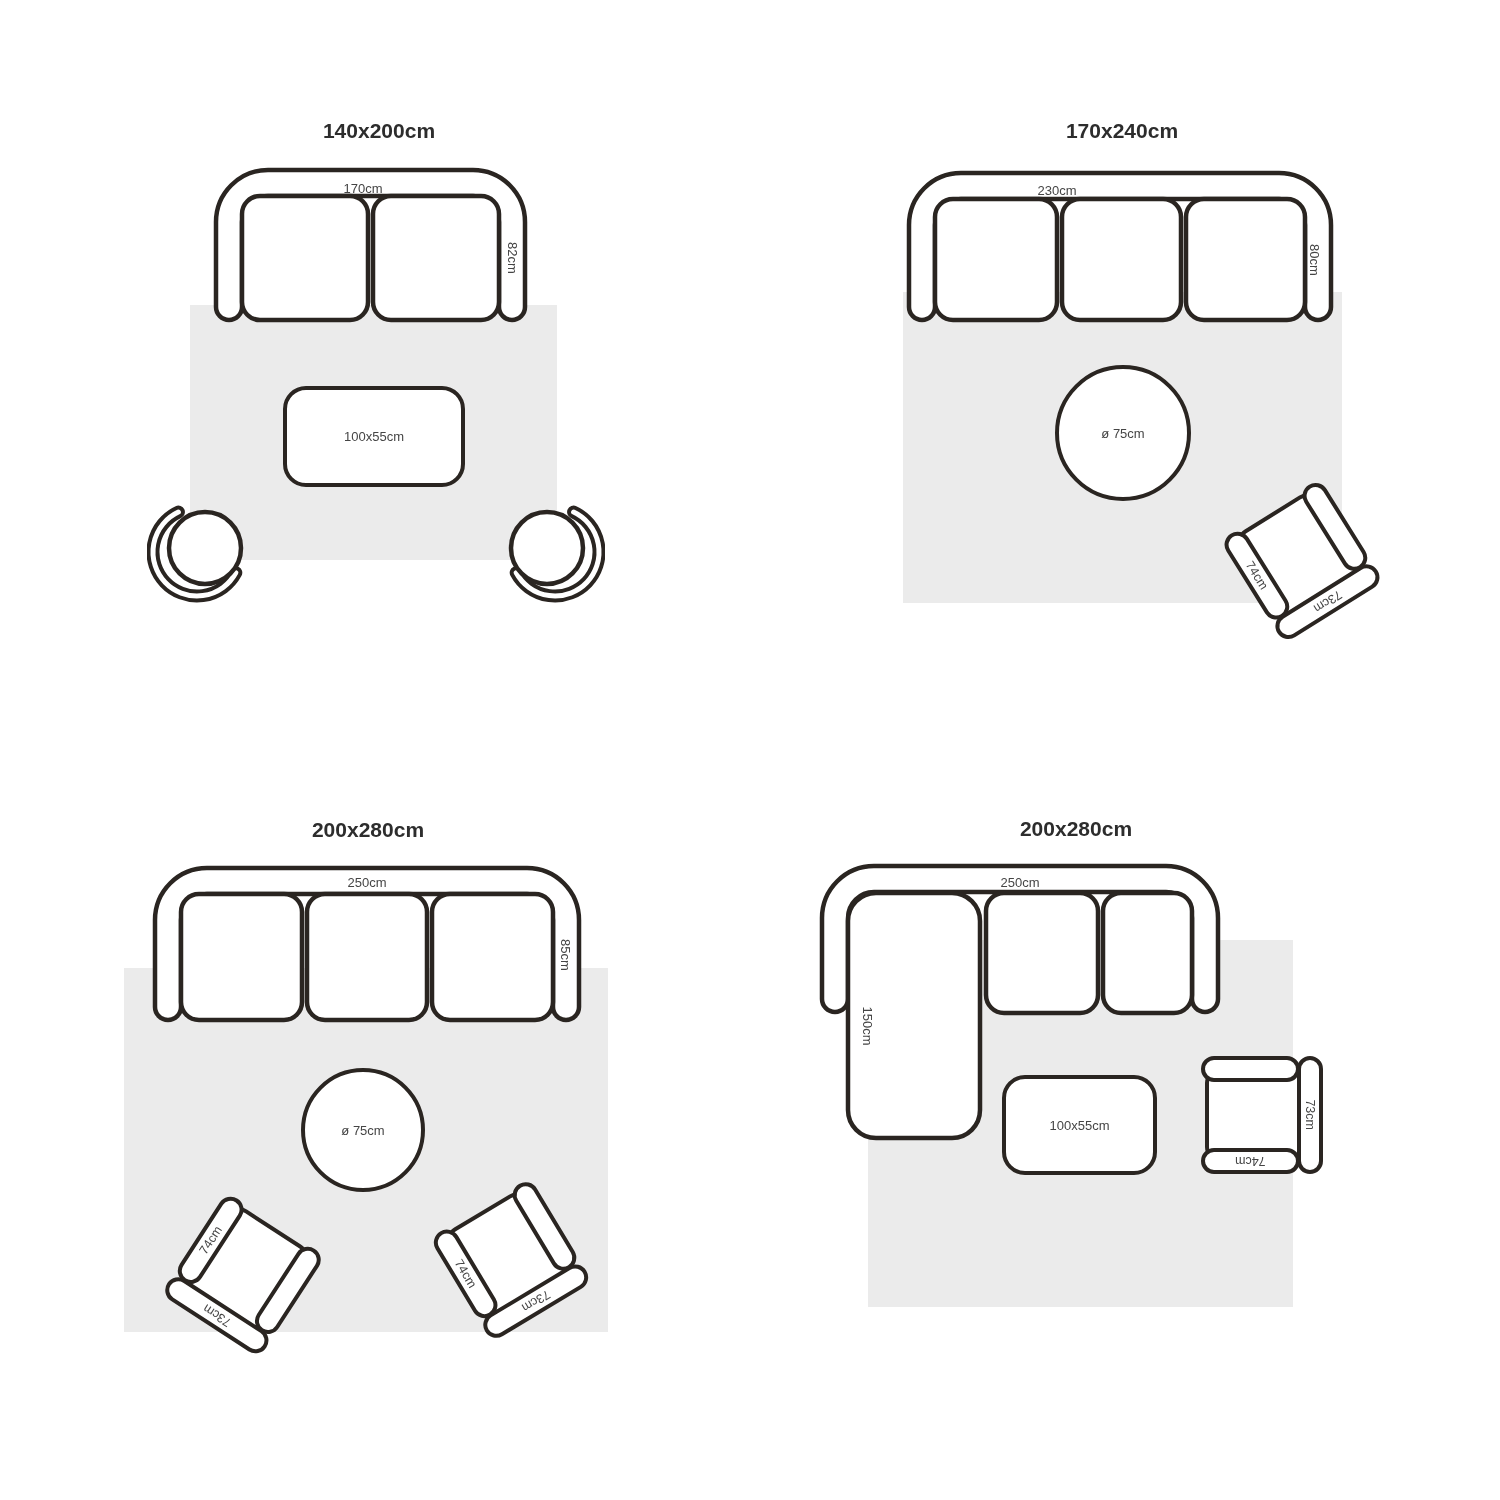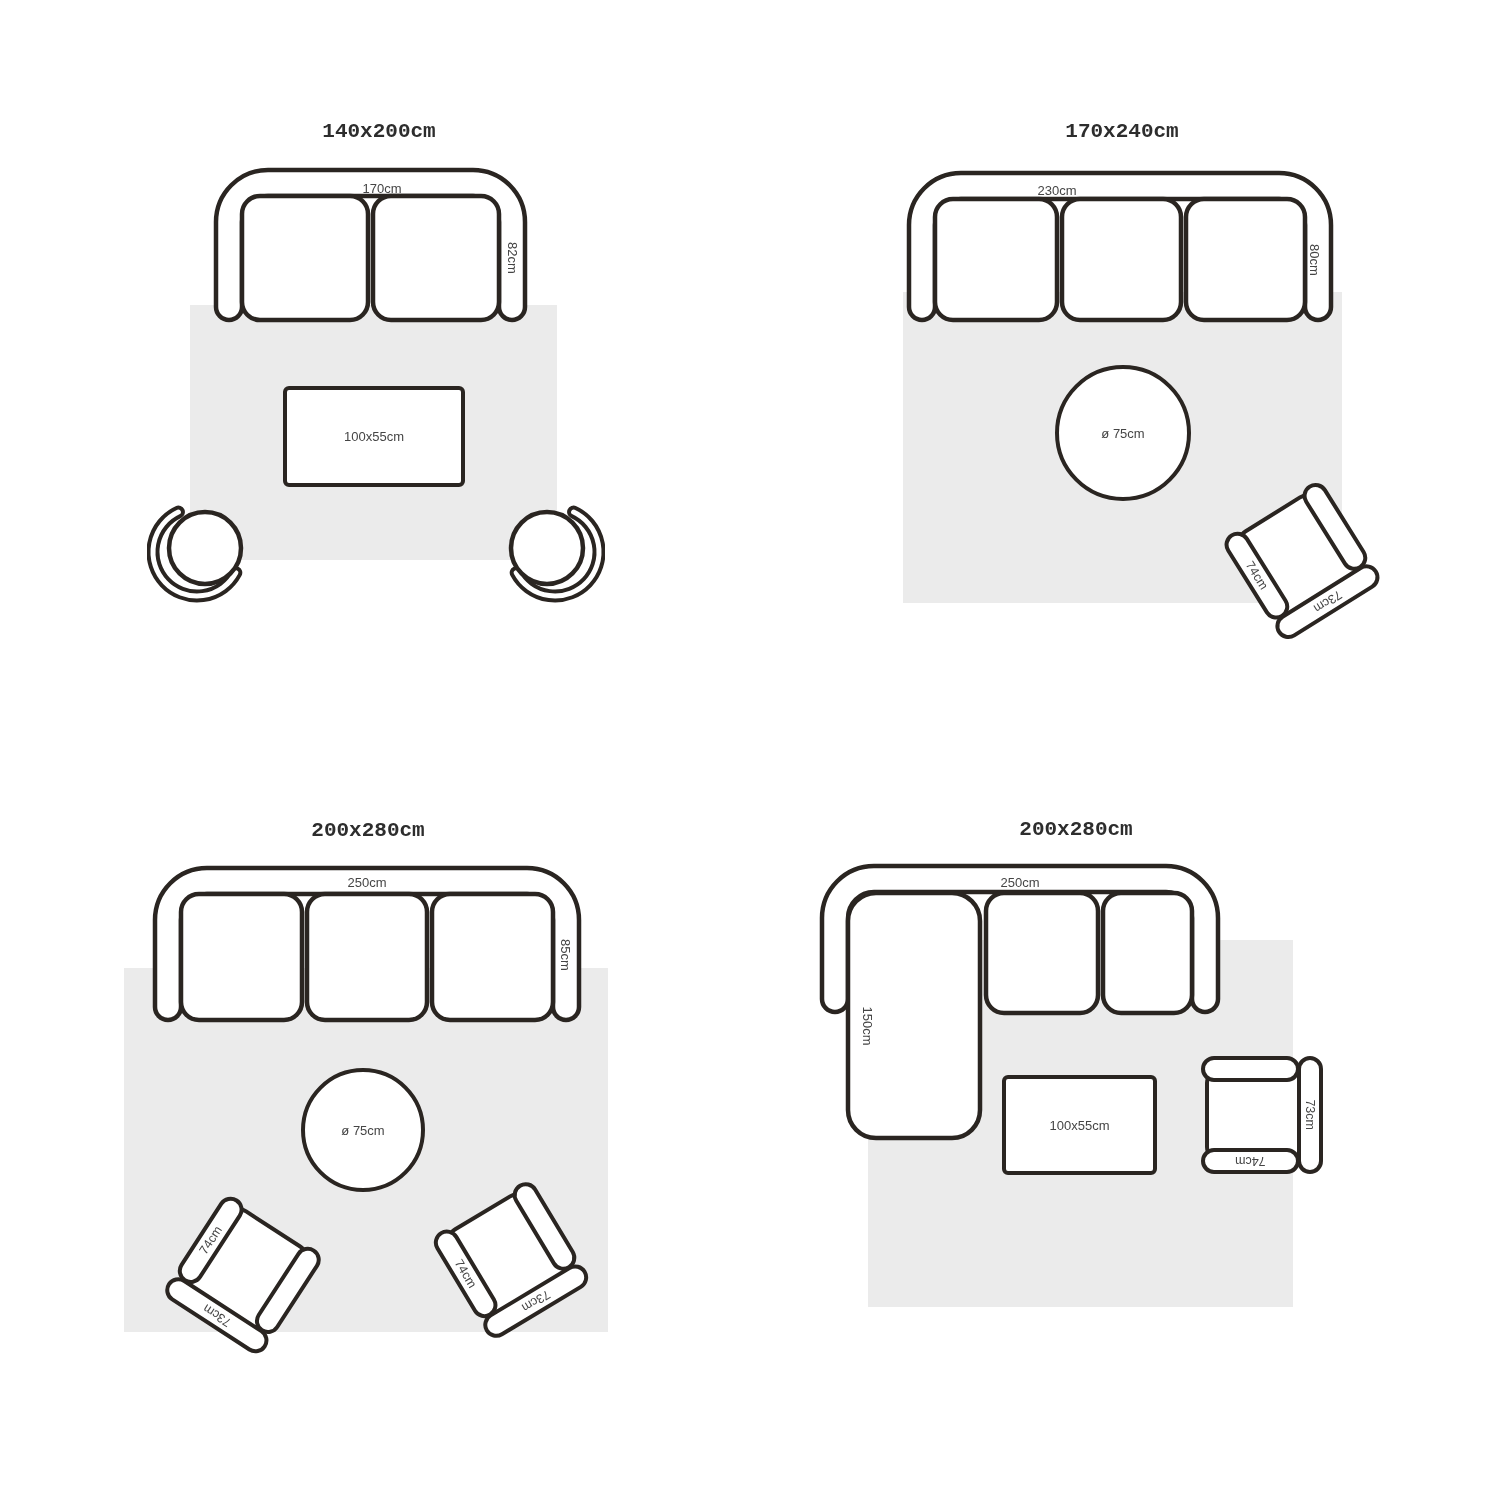--- a/index.html
+++ b/index.html
@@ -16,7 +16,7 @@
   }
   .title{
     position:absolute;transform:translate(-50%,-50%);
-    font-size:21px;font-weight:700;color:var(--title);white-space:nowrap;z-index:6;font-family:Liberation Mono, monospace;
+    font-size:21px;font-weight:700;color:var(--title);white-space:nowrap;z-index:6;
   }
   .dim{
     position:absolute;transform:translate(-50%,-50%);

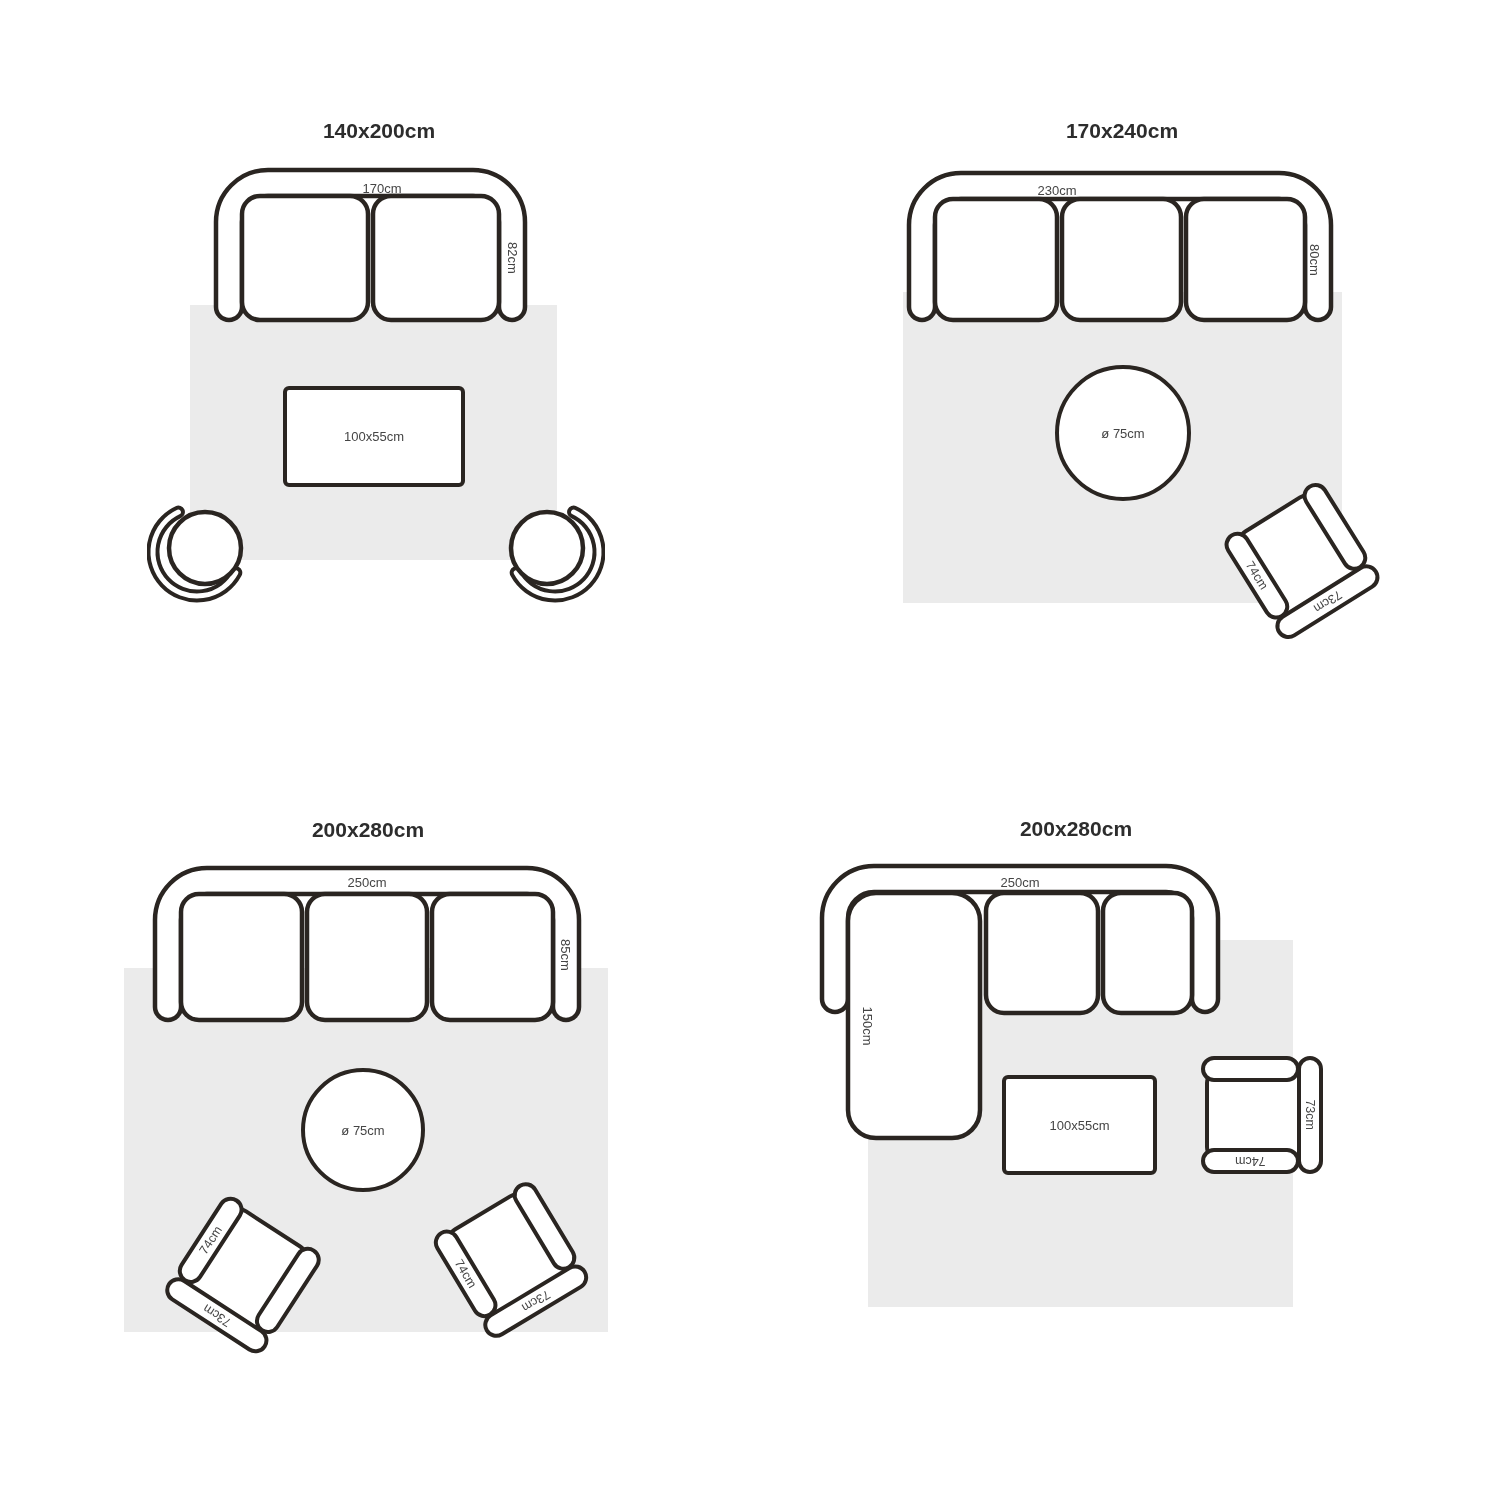--- a/index.html
+++ b/index.html
@@ -71,7 +71,7 @@
     <rect class="shape" x="30" y="30" width="126" height="124" rx="18"></rect>
     <rect class="shape" x="161" y="30" width="126" height="124" rx="18"></rect>
   </svg>
-  <div class="dim" style="left:382px;top:188px">170cm</div>
+  <div class="dim" style="left:363px;top:188px">170cm</div>
   <div class="dim v" style="left:512px;top:258px">82cm</div>
 
   <div class="table rect" style="left:283px;top:386px;width:182px;height:101px">

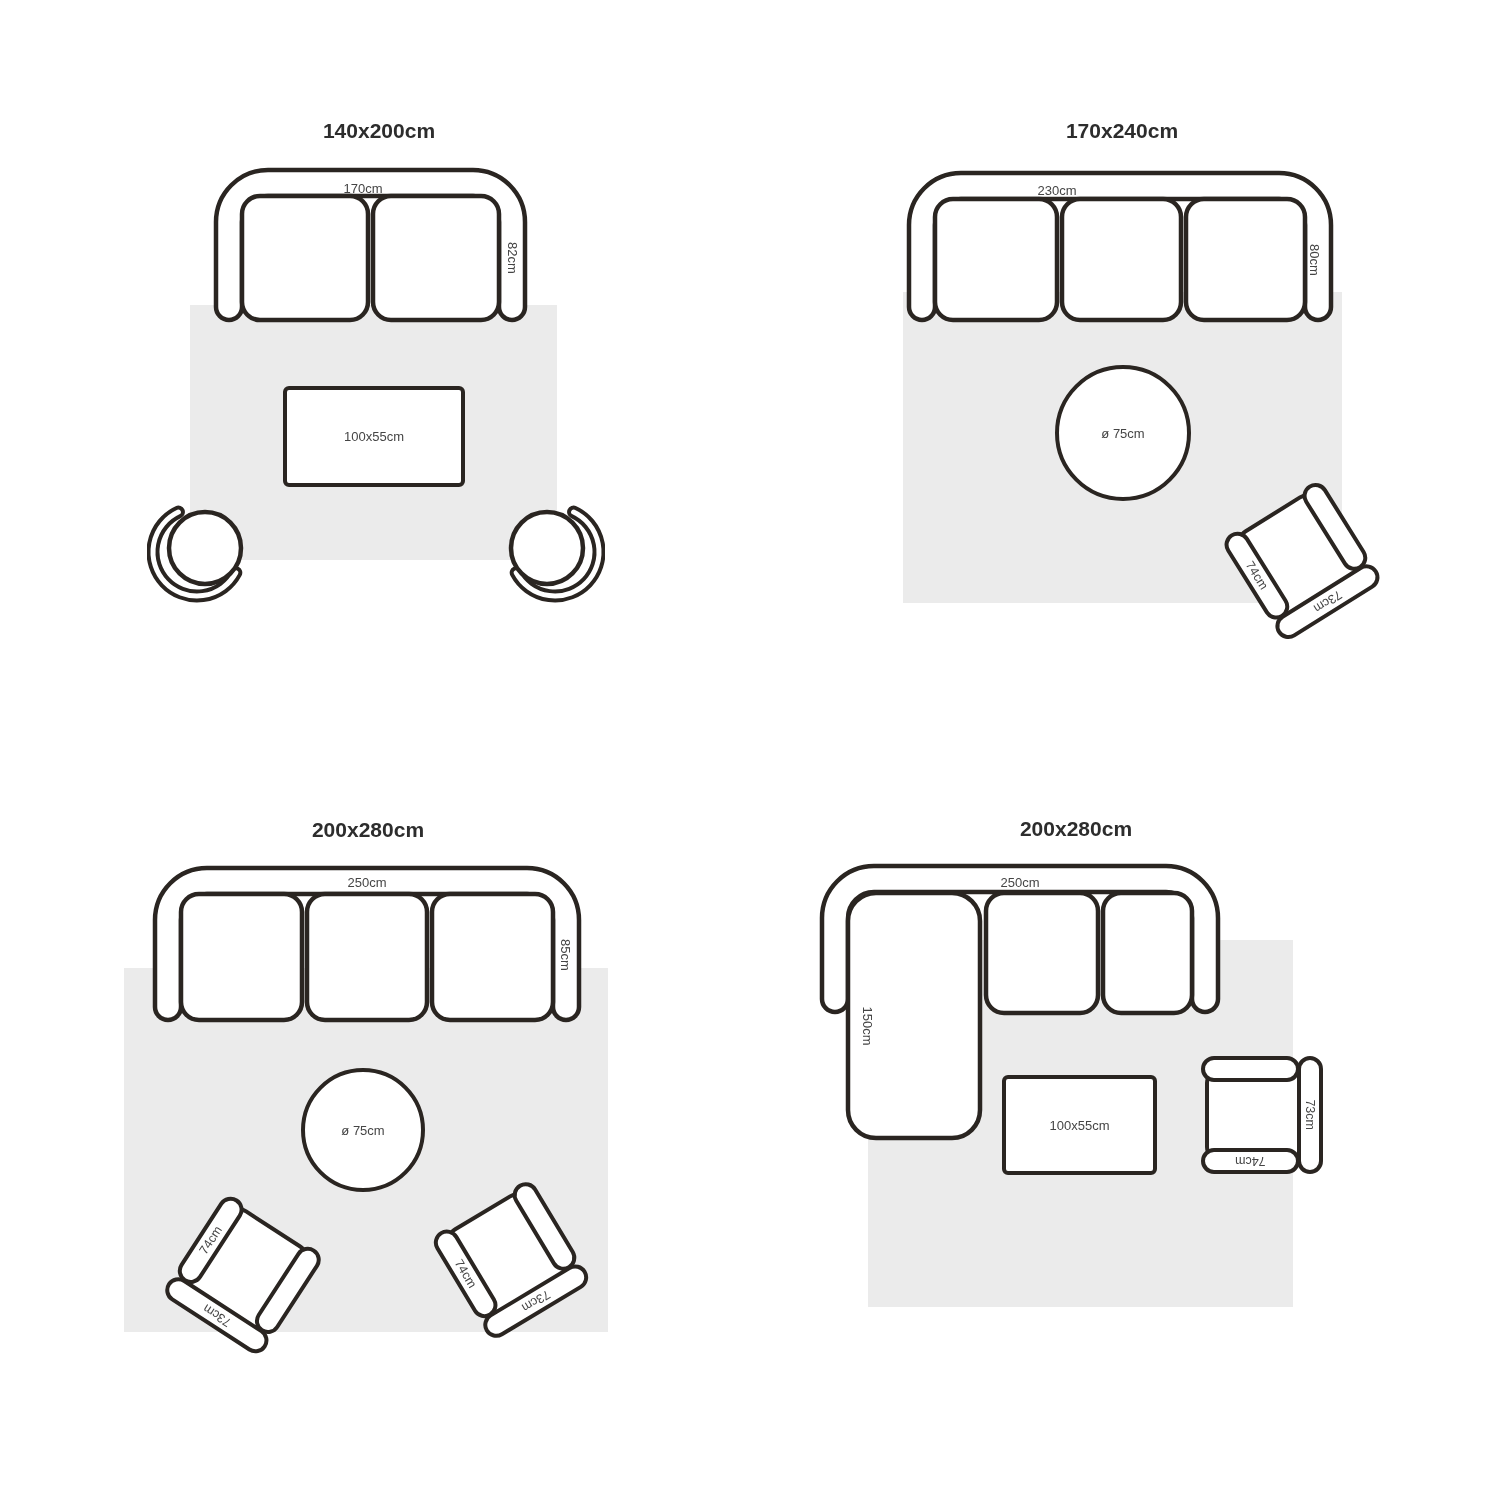--- a/index.html
+++ b/index.html
@@ -33,7 +33,7 @@
     position:absolute;background:#fff;border:4.5px solid var(--outline);
     box-sizing:border-box;z-index:2;display:flex;align-items:center;justify-content:center;
   }
-  .table.rect{border-radius:6px;}
+  .table.rect{border-radius:23px;}
   .table.round{border-radius:50%;text-align:right;}
   .chair{position:absolute;width:118px;height:122px;z-index:3;}
   .chair .seat{

